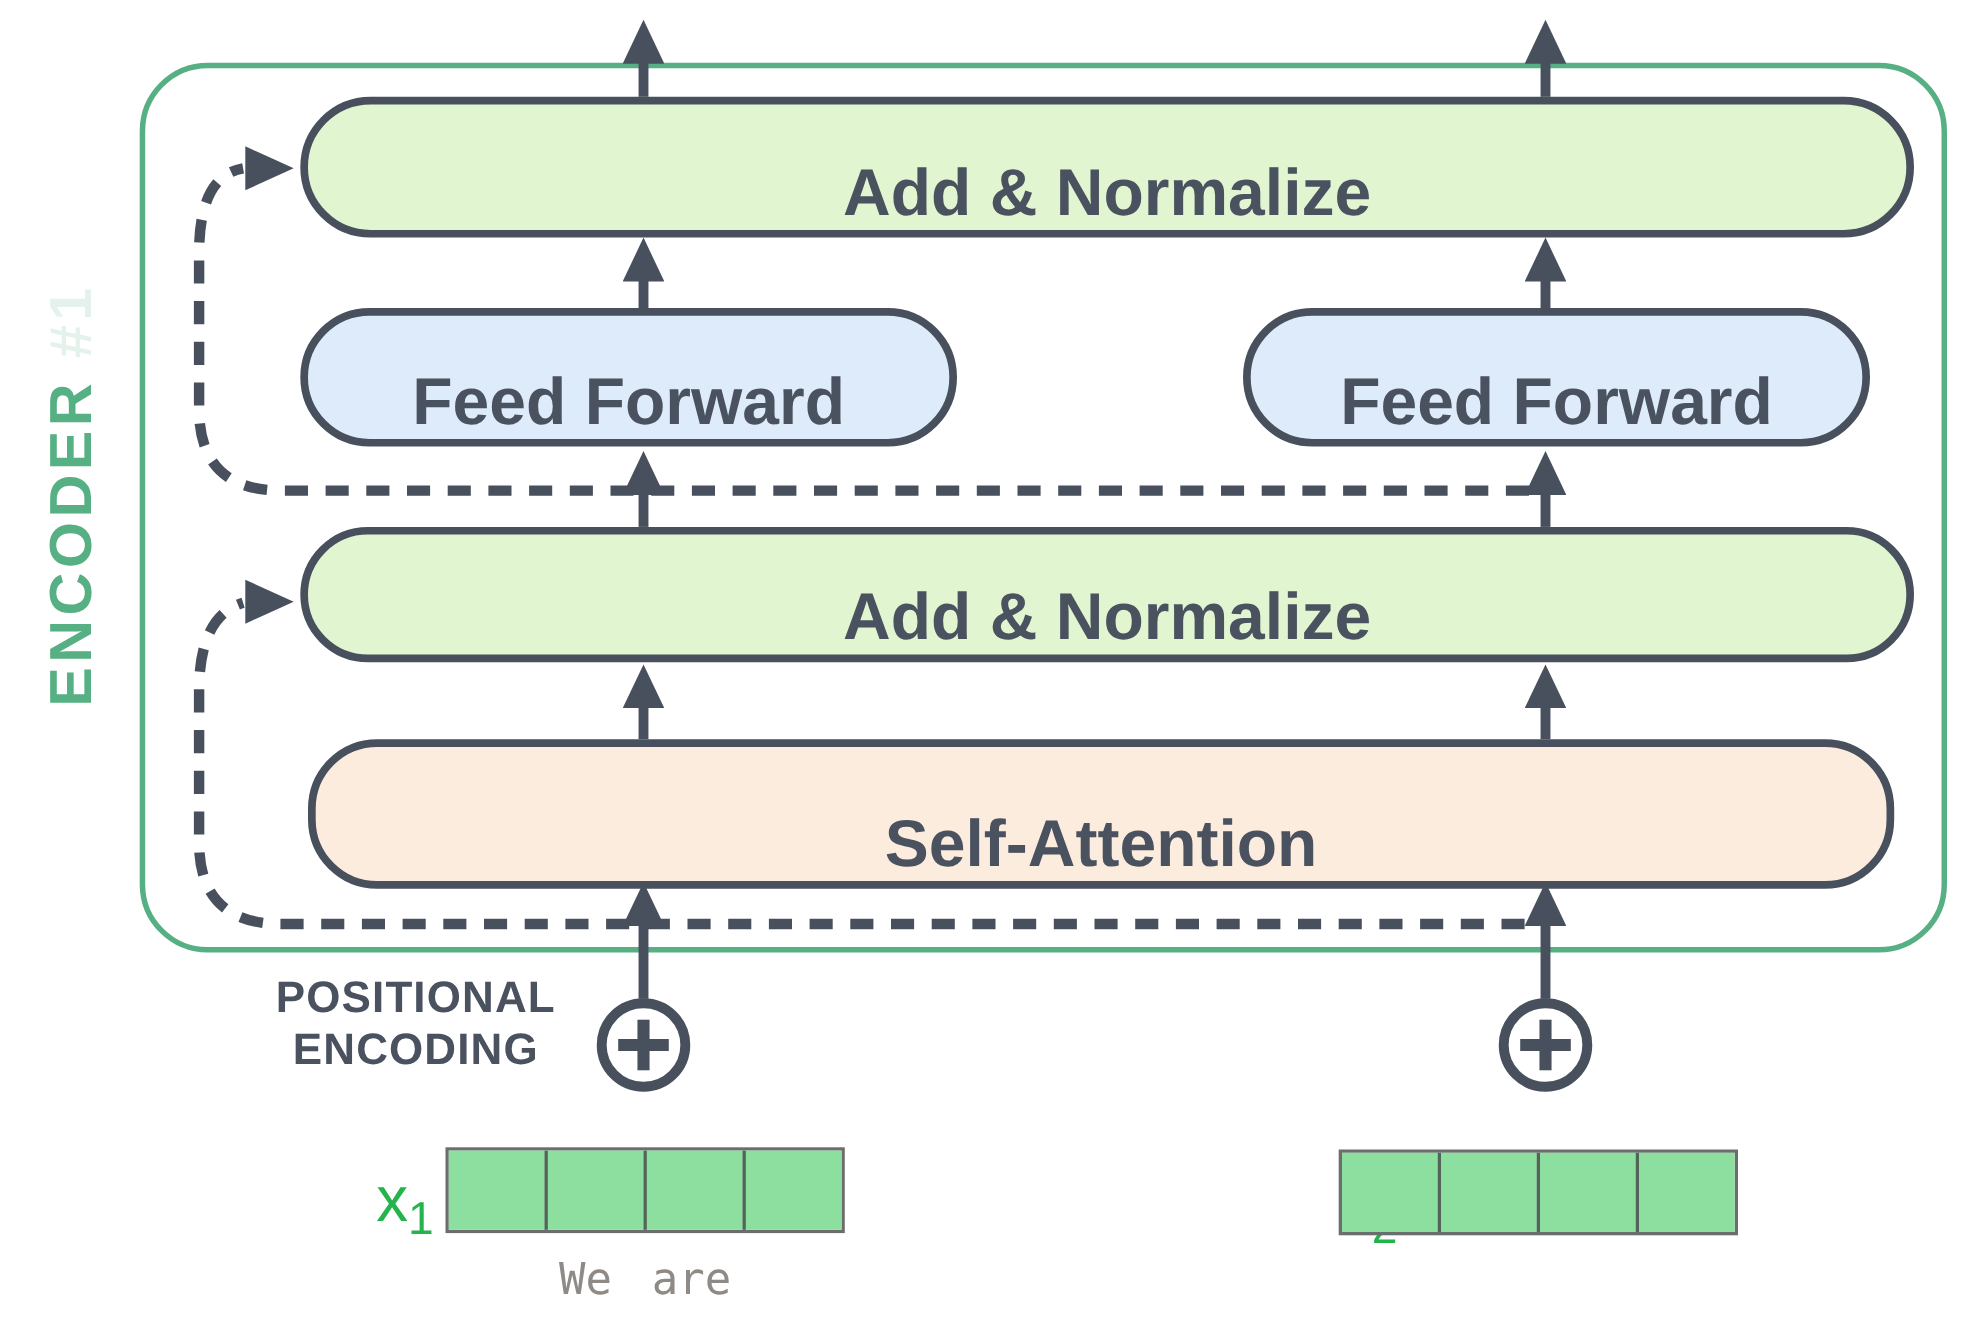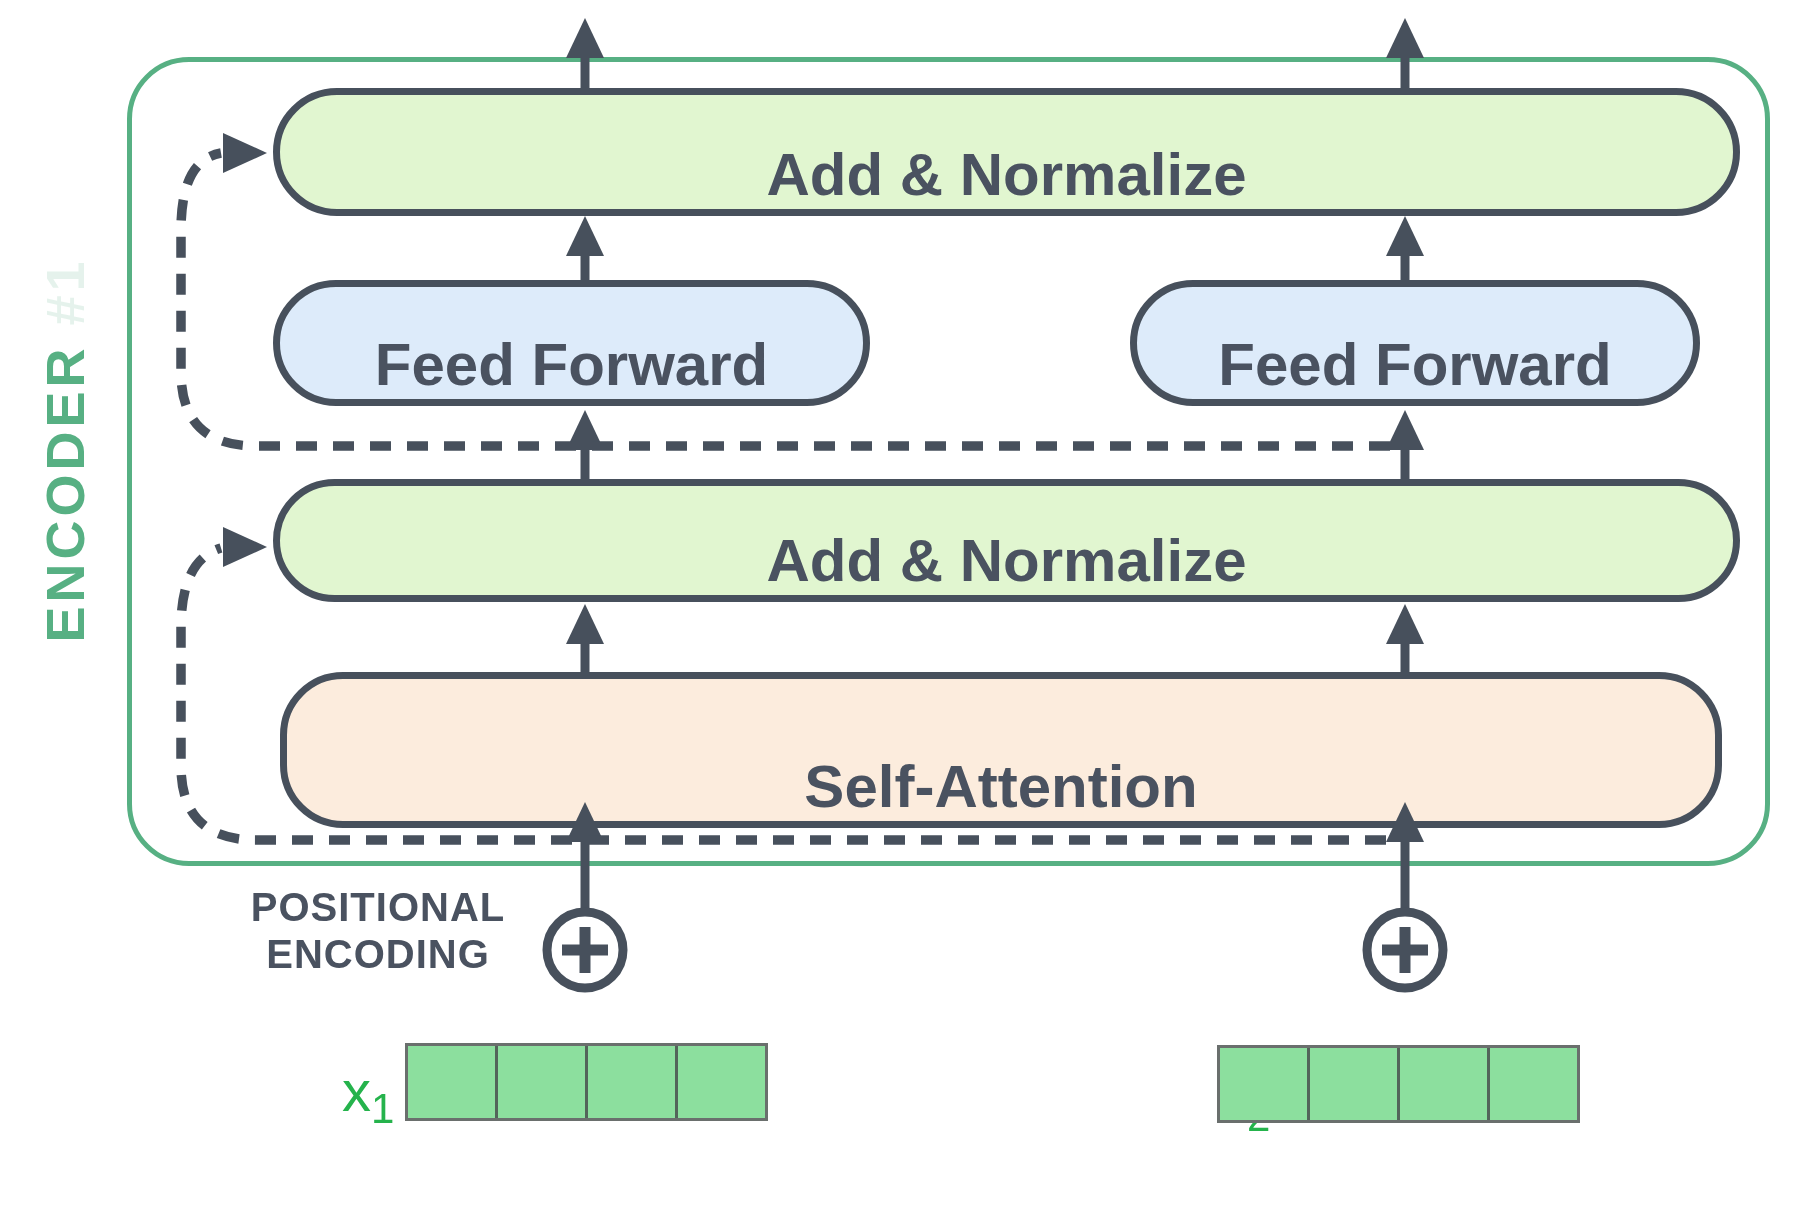--- a/index.html
+++ b/index.html
@@ -35,7 +35,7 @@
   #ff-left{left:273px;top:280px;width:597px;height:126px;border-radius:63px;}
   #ff-right{left:1130px;top:280px;width:570px;height:126px;border-radius:63px;}
   #addnorm-bottom{left:273px;top:479px;width:1467px;height:123px;border-radius:62px;}
-  #self-attn{left:280px;top:672px;width:1442px;height:156px;border-radius:63px;}
+  #self-attn{left:280px;top:672px;width:1442px;height:136px;border-radius:63px;}
   
   .pos-enc{
     position:absolute;left:238px;top:884px;width:280px;text-align:center;

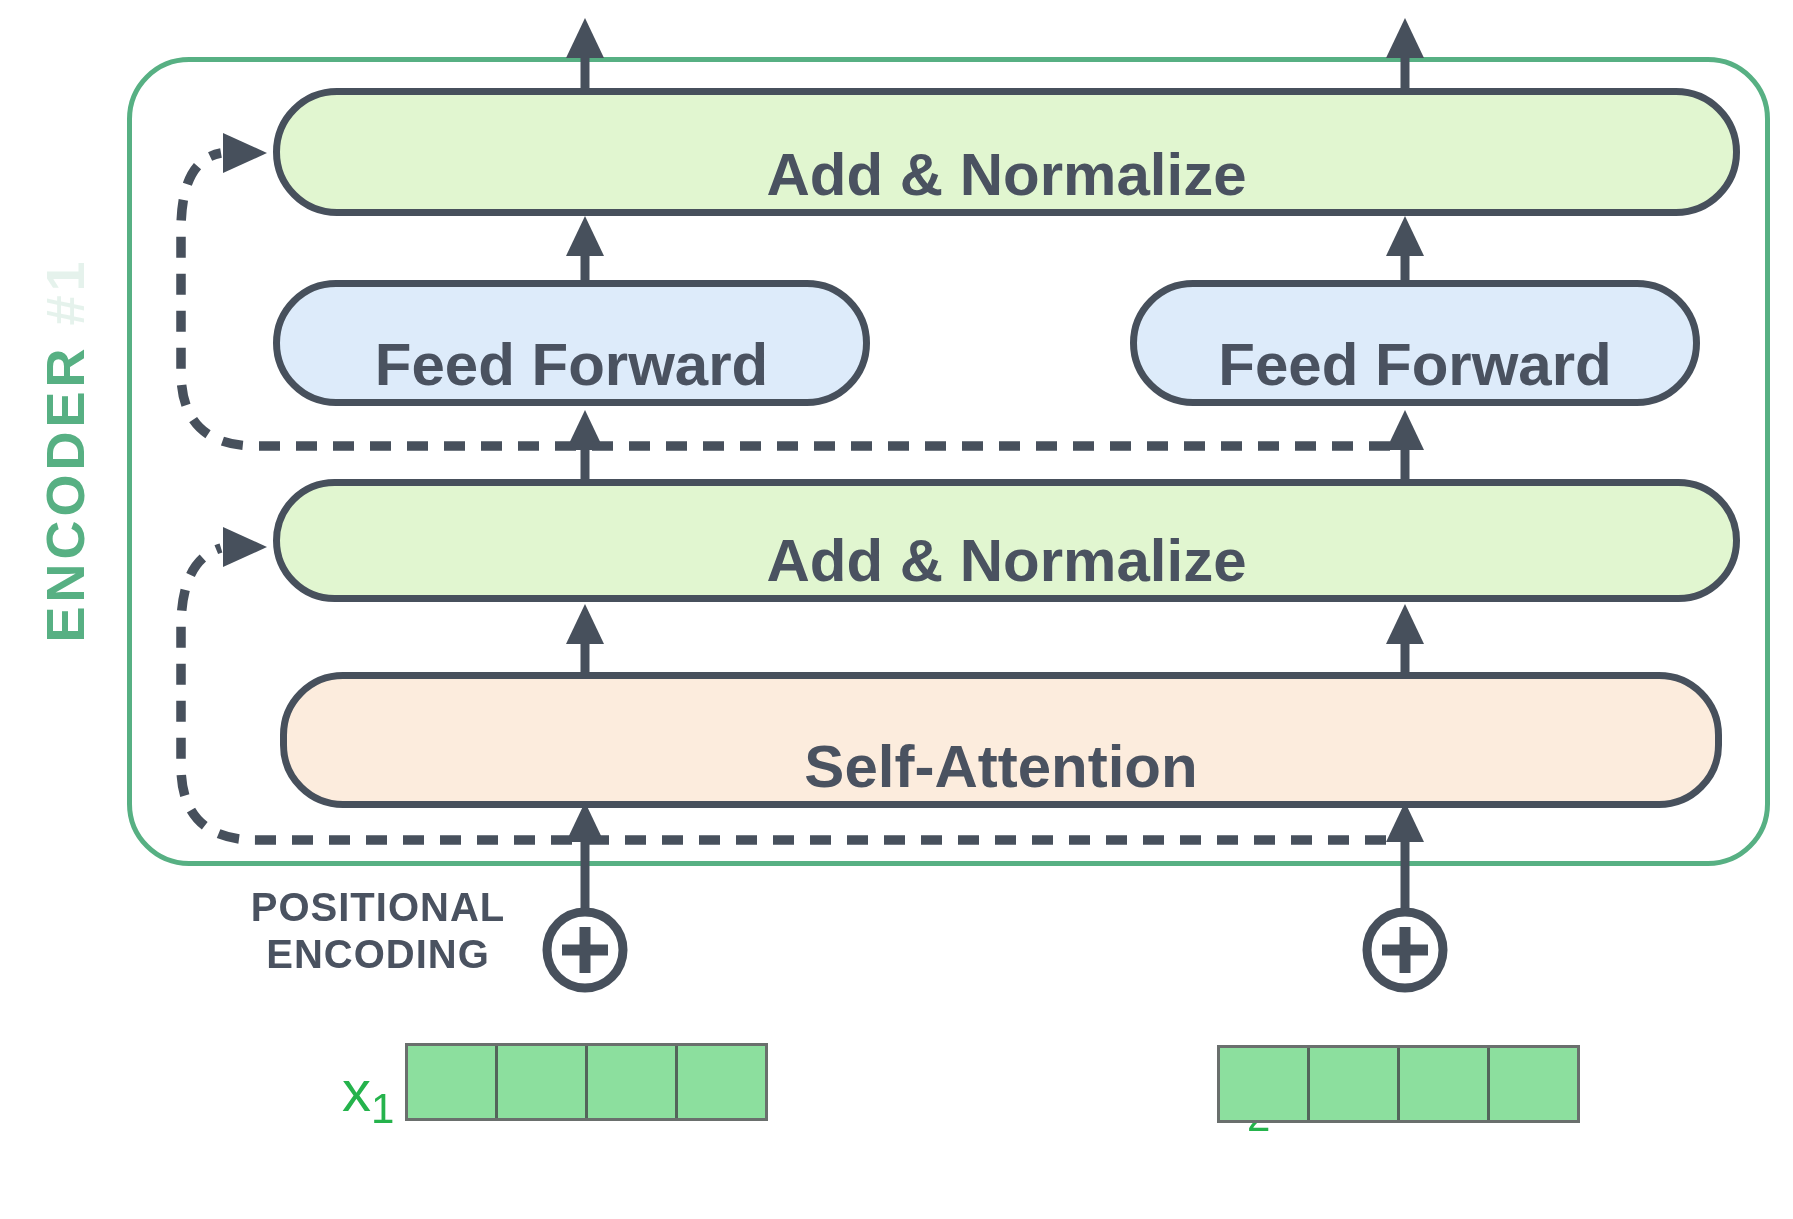--- a/index.html
+++ b/index.html
@@ -149,6 +149,7 @@
       <div class="cell"></div>
       <div class="cell"></div>
     </div>
+  <div class="words" id="words-1">We are</div>
 
   <div class="tok-label" id="tok-label-2"><span>x</span><sub>2</sub></div>
   <div class="vec" id="vec-2">

